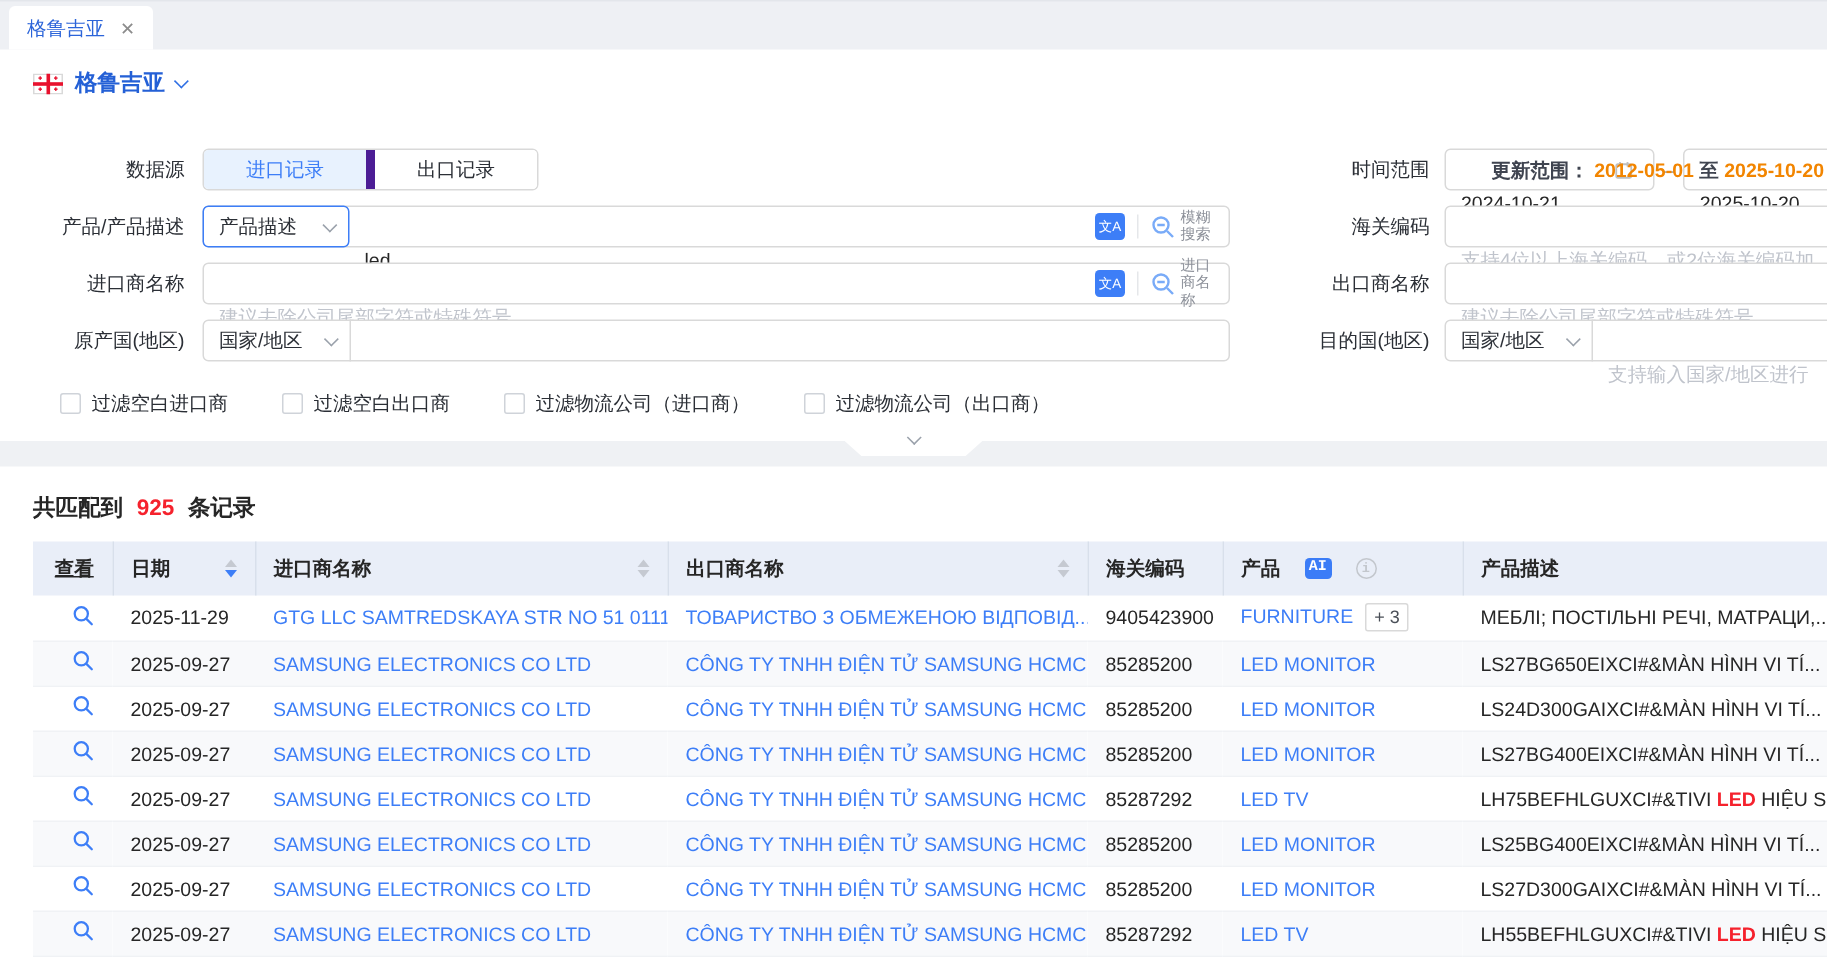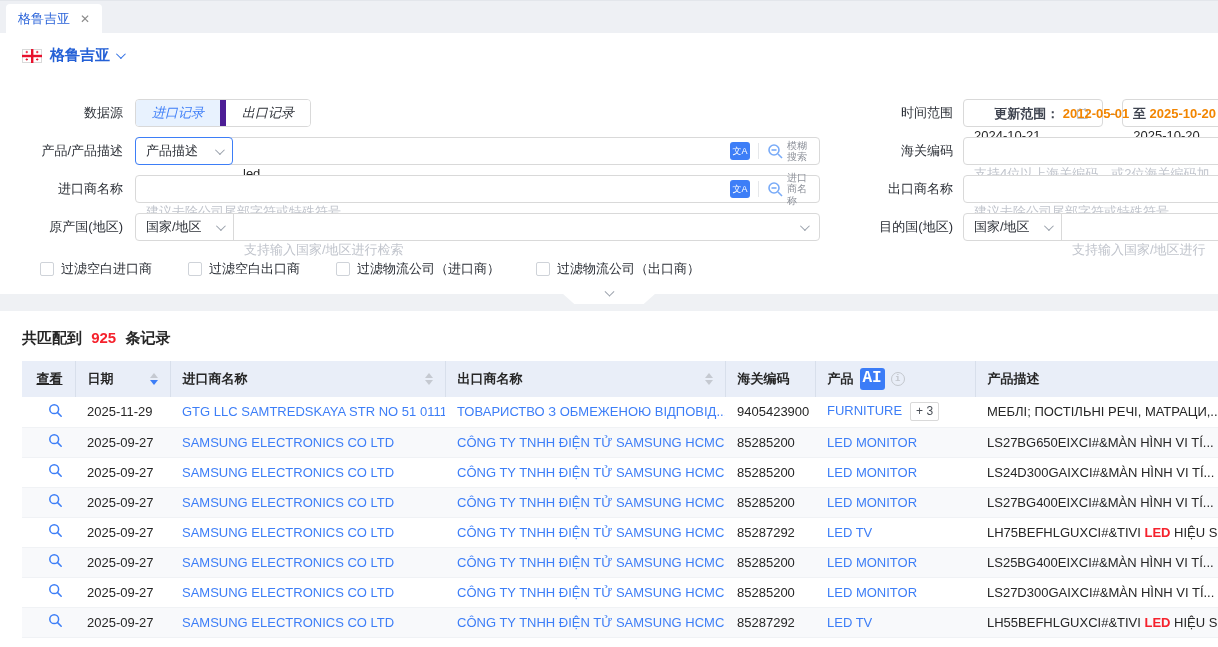--- a/index.html
+++ b/index.html
@@ -28,7 +28,7 @@
   .field-r { width: 330px; flex: none; display: flex; align-items: center; }
   
   .segs { display: flex; height: 28px; border: 1px solid #d9d9d9; border-radius: 4px; overflow: hidden; }
-  .seg-btn { padding: 0 16px; font-size: 13px; display: flex; align-items: center; background: #fff; color: #2b2f36; cursor: pointer; font-style: italic; }
+  .seg-btn { padding: 0 28px; font-size: 13px; display: flex; align-items: center; background: #fff; color: #2b2f36; cursor: pointer; }
   .seg-btn.active { background: #e8f2fe; color: #3d7ef7; }
   .seg-btn + .seg-btn { border-left: 6px solid #4c1d95; }
   

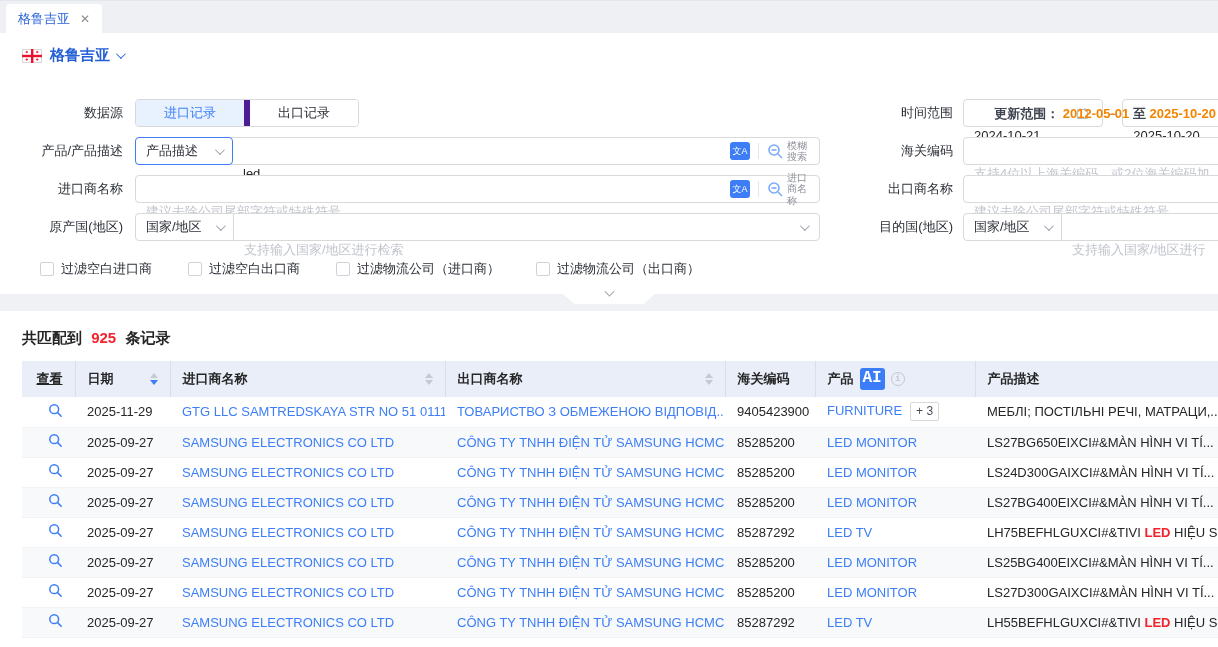--- a/index.html
+++ b/index.html
@@ -214,10 +214,6 @@
         <div class="sel-seg divided">
           <span>国家/地区</span>
           <span class="chev gray"></span>
-        </div>
-        <div class="inner-input">
-          <input class="tin" placeholder="支持输入国家/地区进行检索" style="">
-          <span class="chev gray" style="margin-right:2px;"></span>
         </div>
       </div>
     </div>

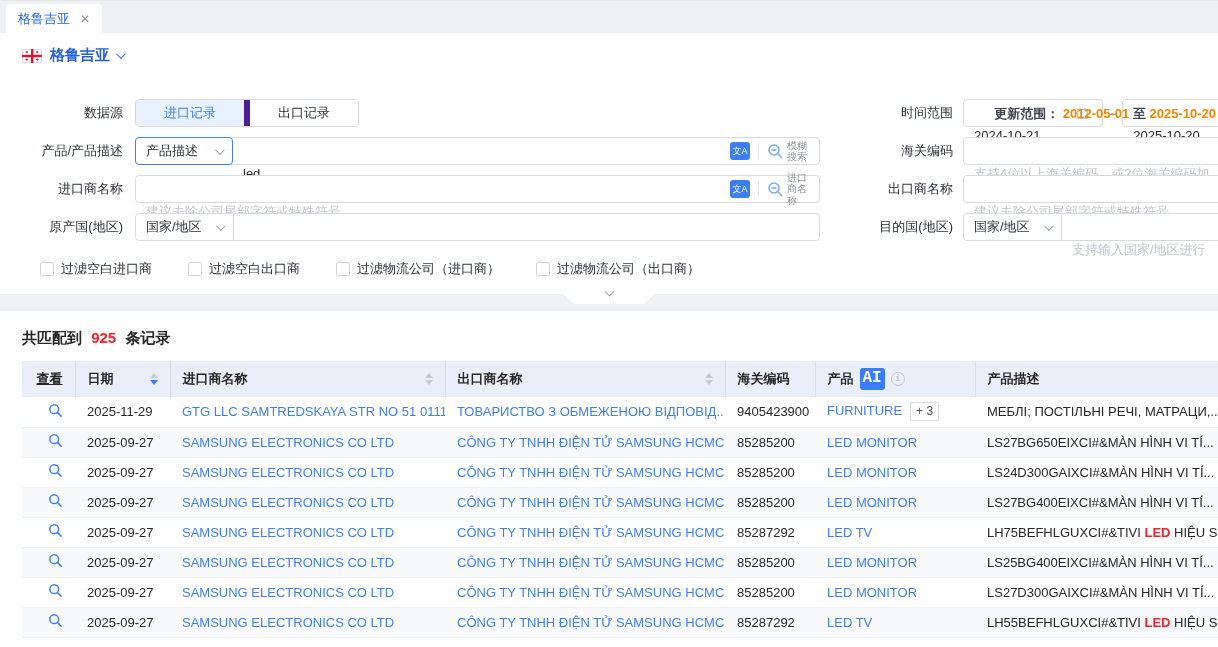--- a/index.html
+++ b/index.html
@@ -70,7 +70,7 @@
     padding: 0 12px; border-right: 1px solid #d8dfeb; white-space: nowrap; }
   th:last-child { border-right: none; }
   th .th-flex { display: flex; align-items: center; justify-content: space-between; font-family: Liberation Mono, monospace; }
-  th .th-left { display: flex; align-items: center; gap: 6px; }
+  th .th-left { display: flex; align-items: center; gap: 16px; }
   td { height: 30px; font-size: 13px; color: #262626; padding: 0 12px; border-bottom: 1px solid #f0f2f5;
     white-space: nowrap; overflow: hidden; text-overflow: clip; }
   tbody tr:nth-child(even) { background: #f8f9fb; }

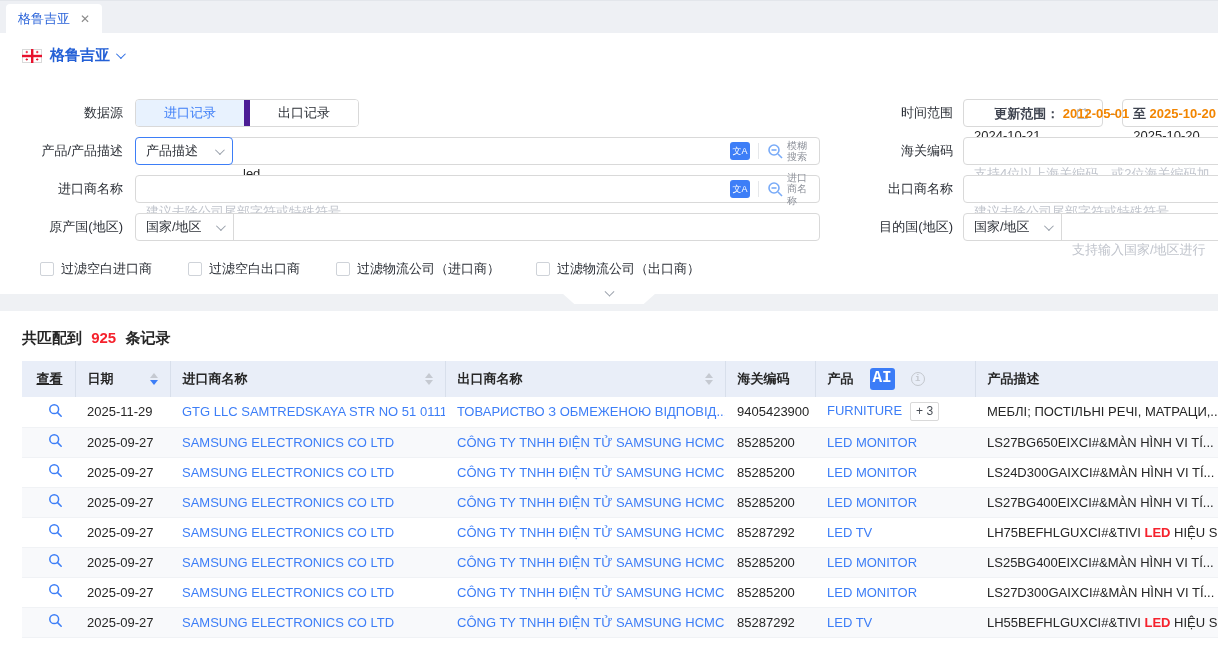--- a/index.html
+++ b/index.html
@@ -83,7 +83,7 @@
   .car-dn { width: 0; height: 0; border-left: 4px solid transparent; border-right: 4px solid transparent;
     border-top: 5px solid #c5c9d1; }
   .car-dn.active { border-top-color: #3d7ef7; }
-  .ai-badge { background: #3b7cf7; color: #fff; font-size: 16px; font-weight: 700; padding: 1px 3px;
+  .ai-badge { background: #3b7cf7; color: #fff; font-size: 10px; font-weight: 700; padding: 1px 3px;
     border-radius: 3px; line-height: 1.2; }
   .info-i { width: 14px; height: 14px; border: 1px solid #c3c7cd; border-radius: 50%; color: #c3c7cd;
     font-size: 9px; display: inline-flex; align-items: center; justify-content: center; font-style: normal; }

